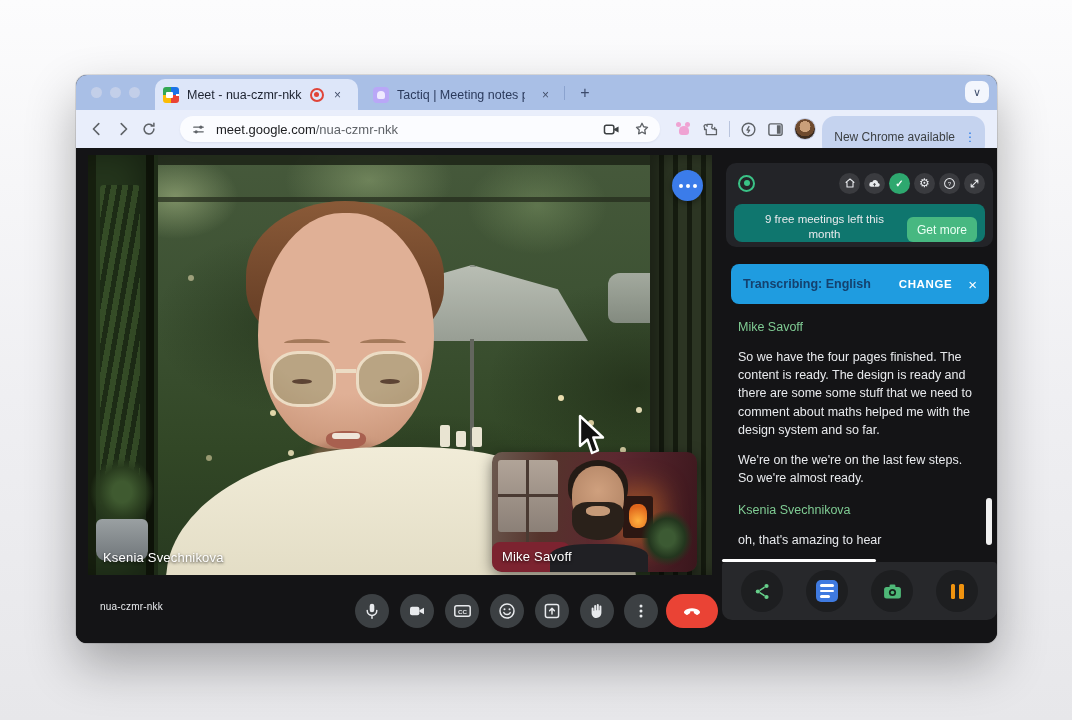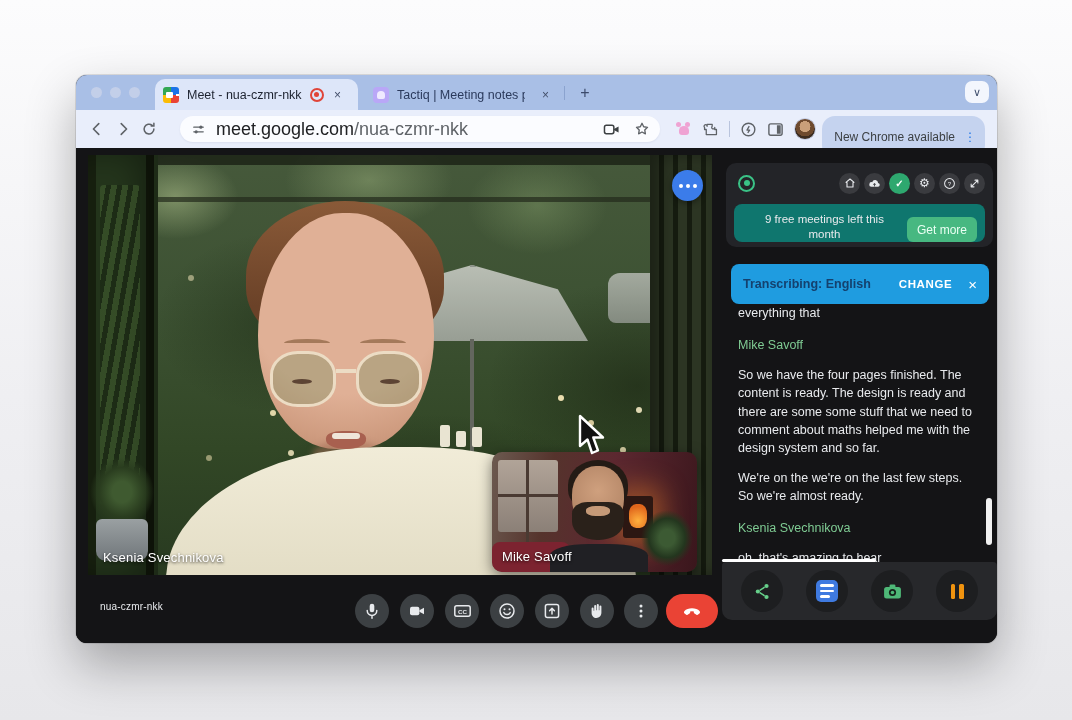--- a/index.html
+++ b/index.html
@@ -31,7 +31,7 @@
   .navbtn { width:26px; height:26px; display:flex; align-items:center; justify-content:center; border-radius:50%; flex:0 0 auto; }
   .addr { position:absolute; left:104px; top:6px; width:480px; height:26px; background:#fbfcff; border-radius:13px; display:flex; align-items:center; padding:0 10px; box-shadow:0 1px 2px rgba(60,70,100,.08); }
   .tunecirc { width:17px; height:17px; border-radius:50%; display:flex; align-items:center; justify-content:center; flex:0 0 auto; }
-  .url { font-size:18px; margin-left:9px; color:#202124; white-space:nowrap; }
+  .url { font-size:13px; margin-left:9px; color:#202124; white-space:nowrap; }
   .url .path { color:#5f6368; }
   .addr .spacer { flex:1; }
   .exticons { position:absolute; left:600px; top:6px; display:flex; align-items:center; gap:10px; height:26px; }

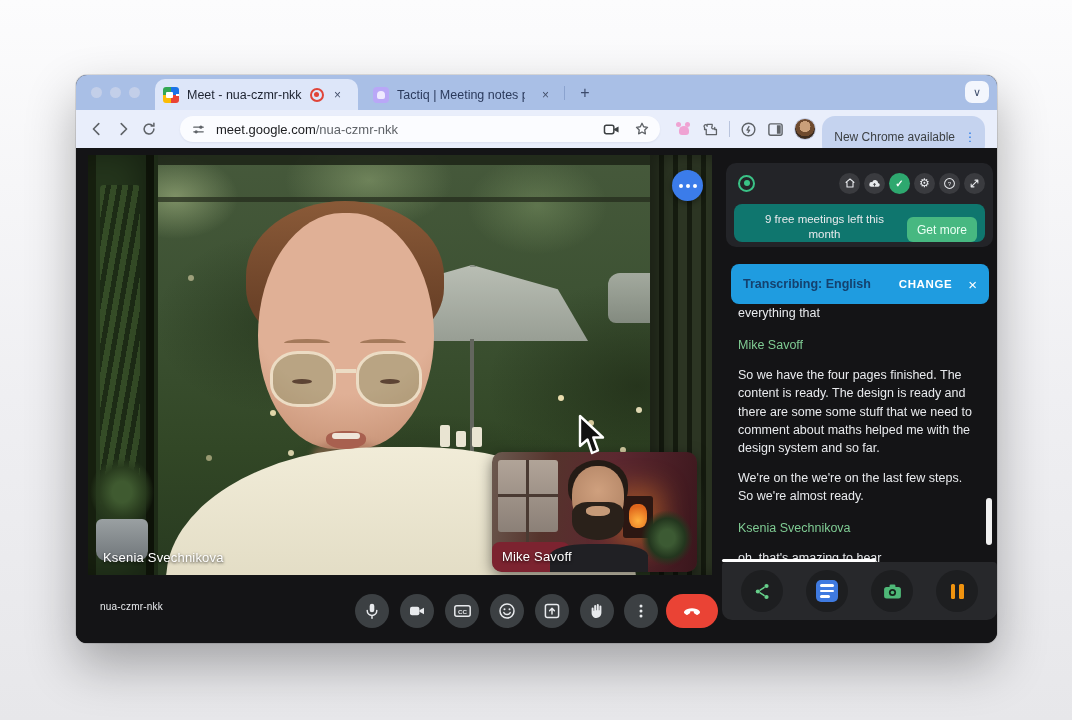--- a/index.html
+++ b/index.html
@@ -424,7 +424,6 @@
       </div>
 
       <div class="transcript">
-        <p class="t first">everything that</p>
         <p class="speaker">Mike Savoff</p>
         <p class="t">So we have the four pages finished. The content is ready. The design is ready and there are some some stuff that we need to comment about maths helped me with the design system and so far.</p>
         <p class="t">We're on the we're on the last few steps. So we're almost ready.</p>

